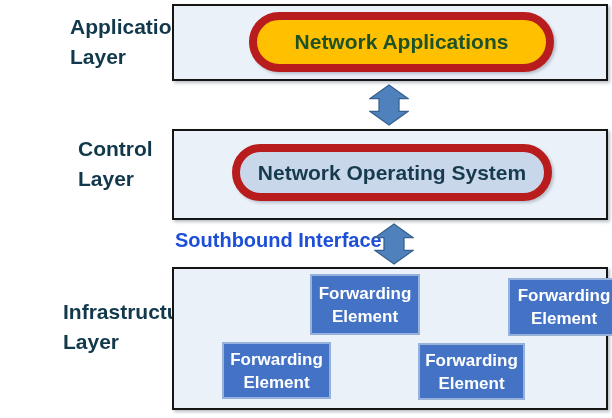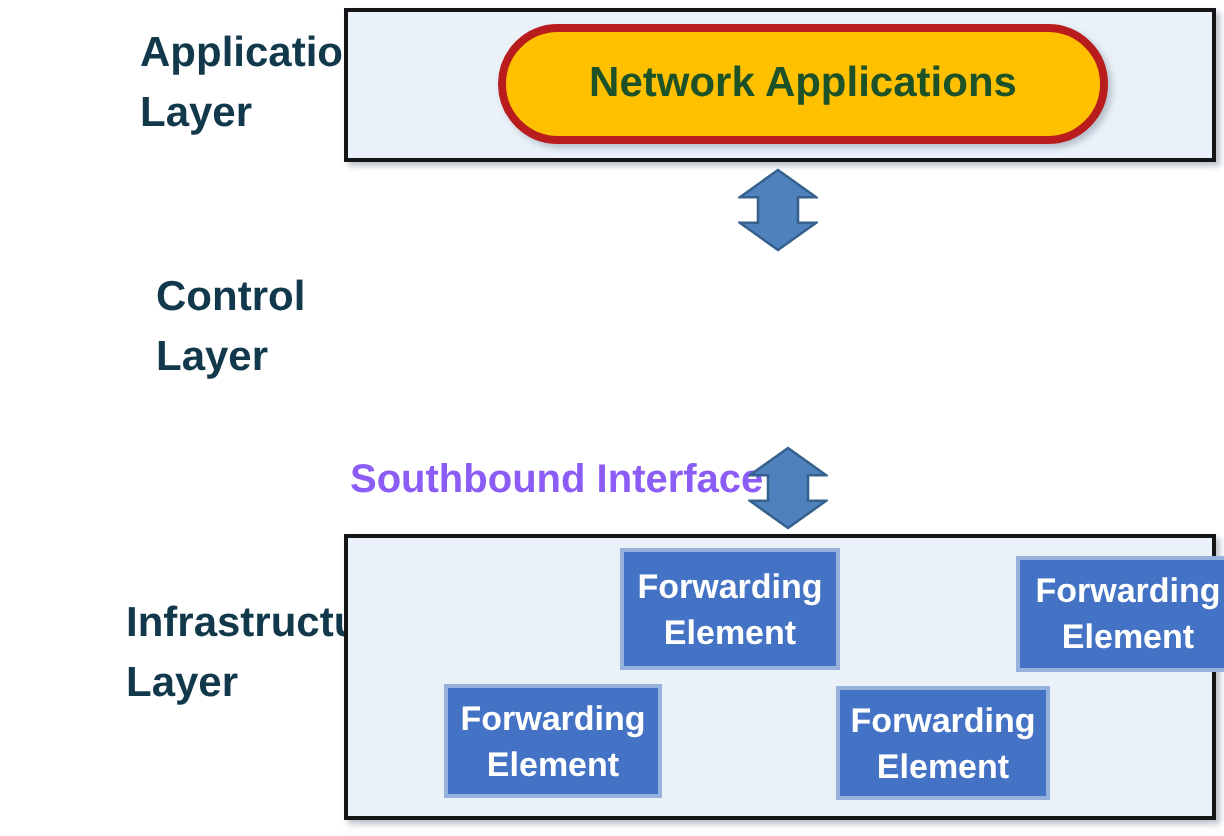--- a/index.html
+++ b/index.html
@@ -34,7 +34,7 @@
   .pill {
     position: absolute;
     box-sizing: border-box;
-    border: 4px solid #b91c1c;
+    border: 8px solid #b91c1c;
     border-radius: 30px;
     display: flex;
     align-items: center;

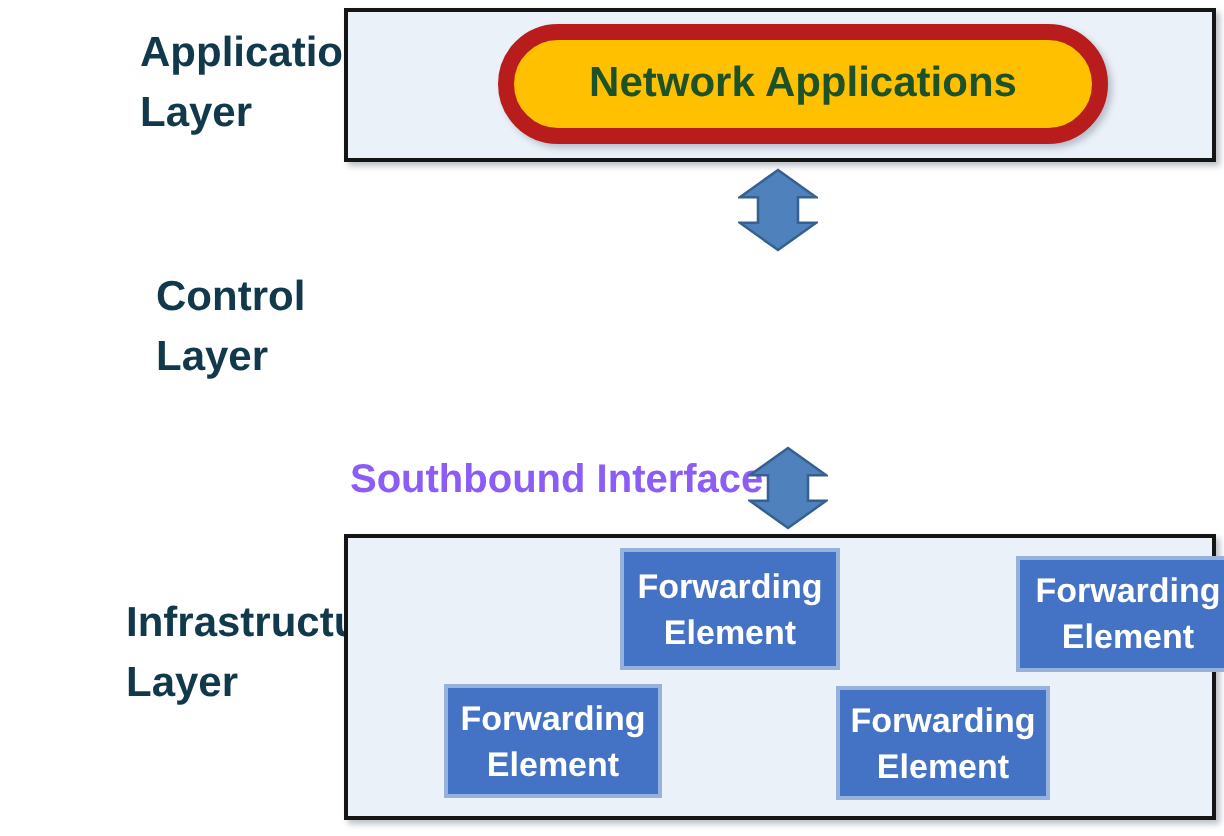--- a/index.html
+++ b/index.html
@@ -107,6 +107,11 @@
     <path d="M22 1 L43 16 L33 16 L33 30 L43 30 L22 45 L1 30 L11 30 L11 16 L1 16 Z" fill="#4f81bd" stroke="#36618e" stroke-width="1.4"></path>
   </svg>
 
+  <div class="outer-box" id="control-box">
+    <div class="pill" id="network-operating-system-pill">
+      <span>Network Operating System</span>
+    </div>
+  </div>
 
   <div id="southbound-label">Southbound Interface</div>
 

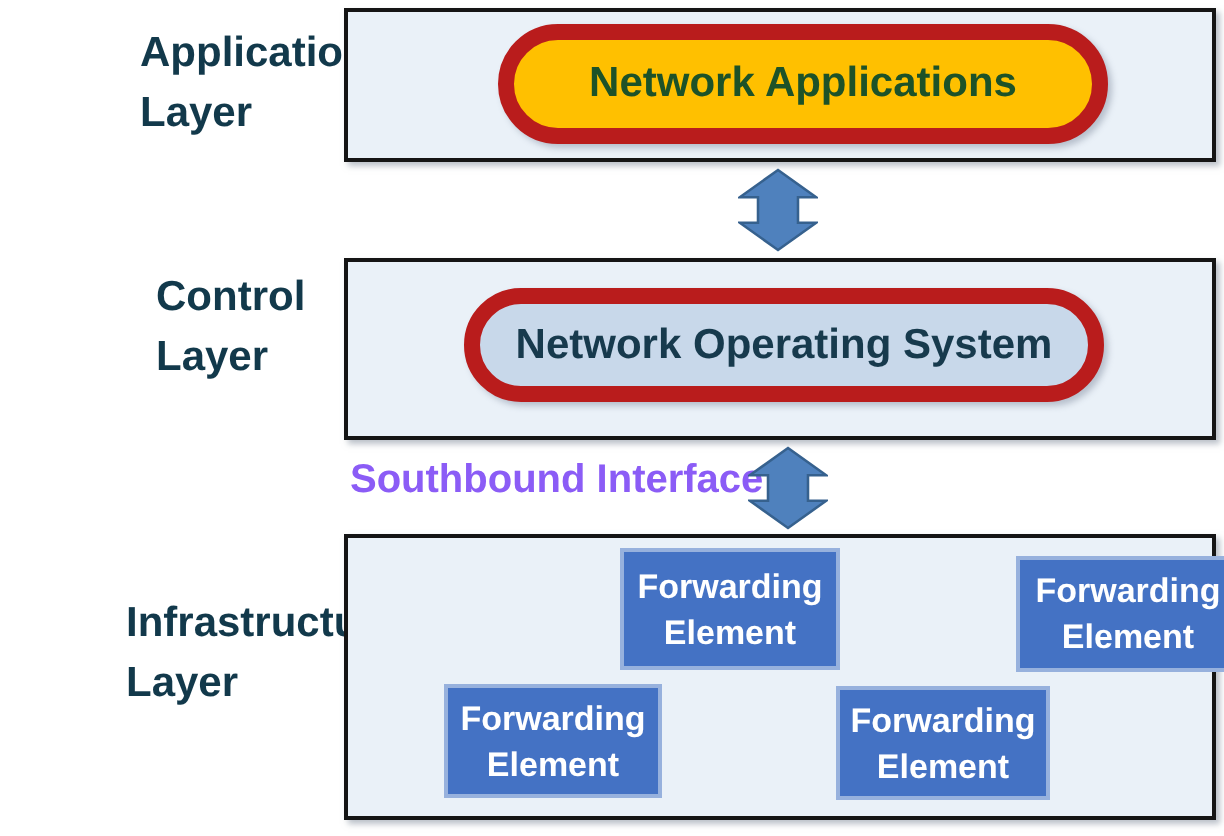--- a/index.html
+++ b/index.html
@@ -80,7 +80,7 @@
     left: 175px; top: 229px;
     font-weight: bold;
     font-size: 20px;
-    color: #8b5cf6;
+    color: #1d4ed8;
   }
 </style>
 </head>

